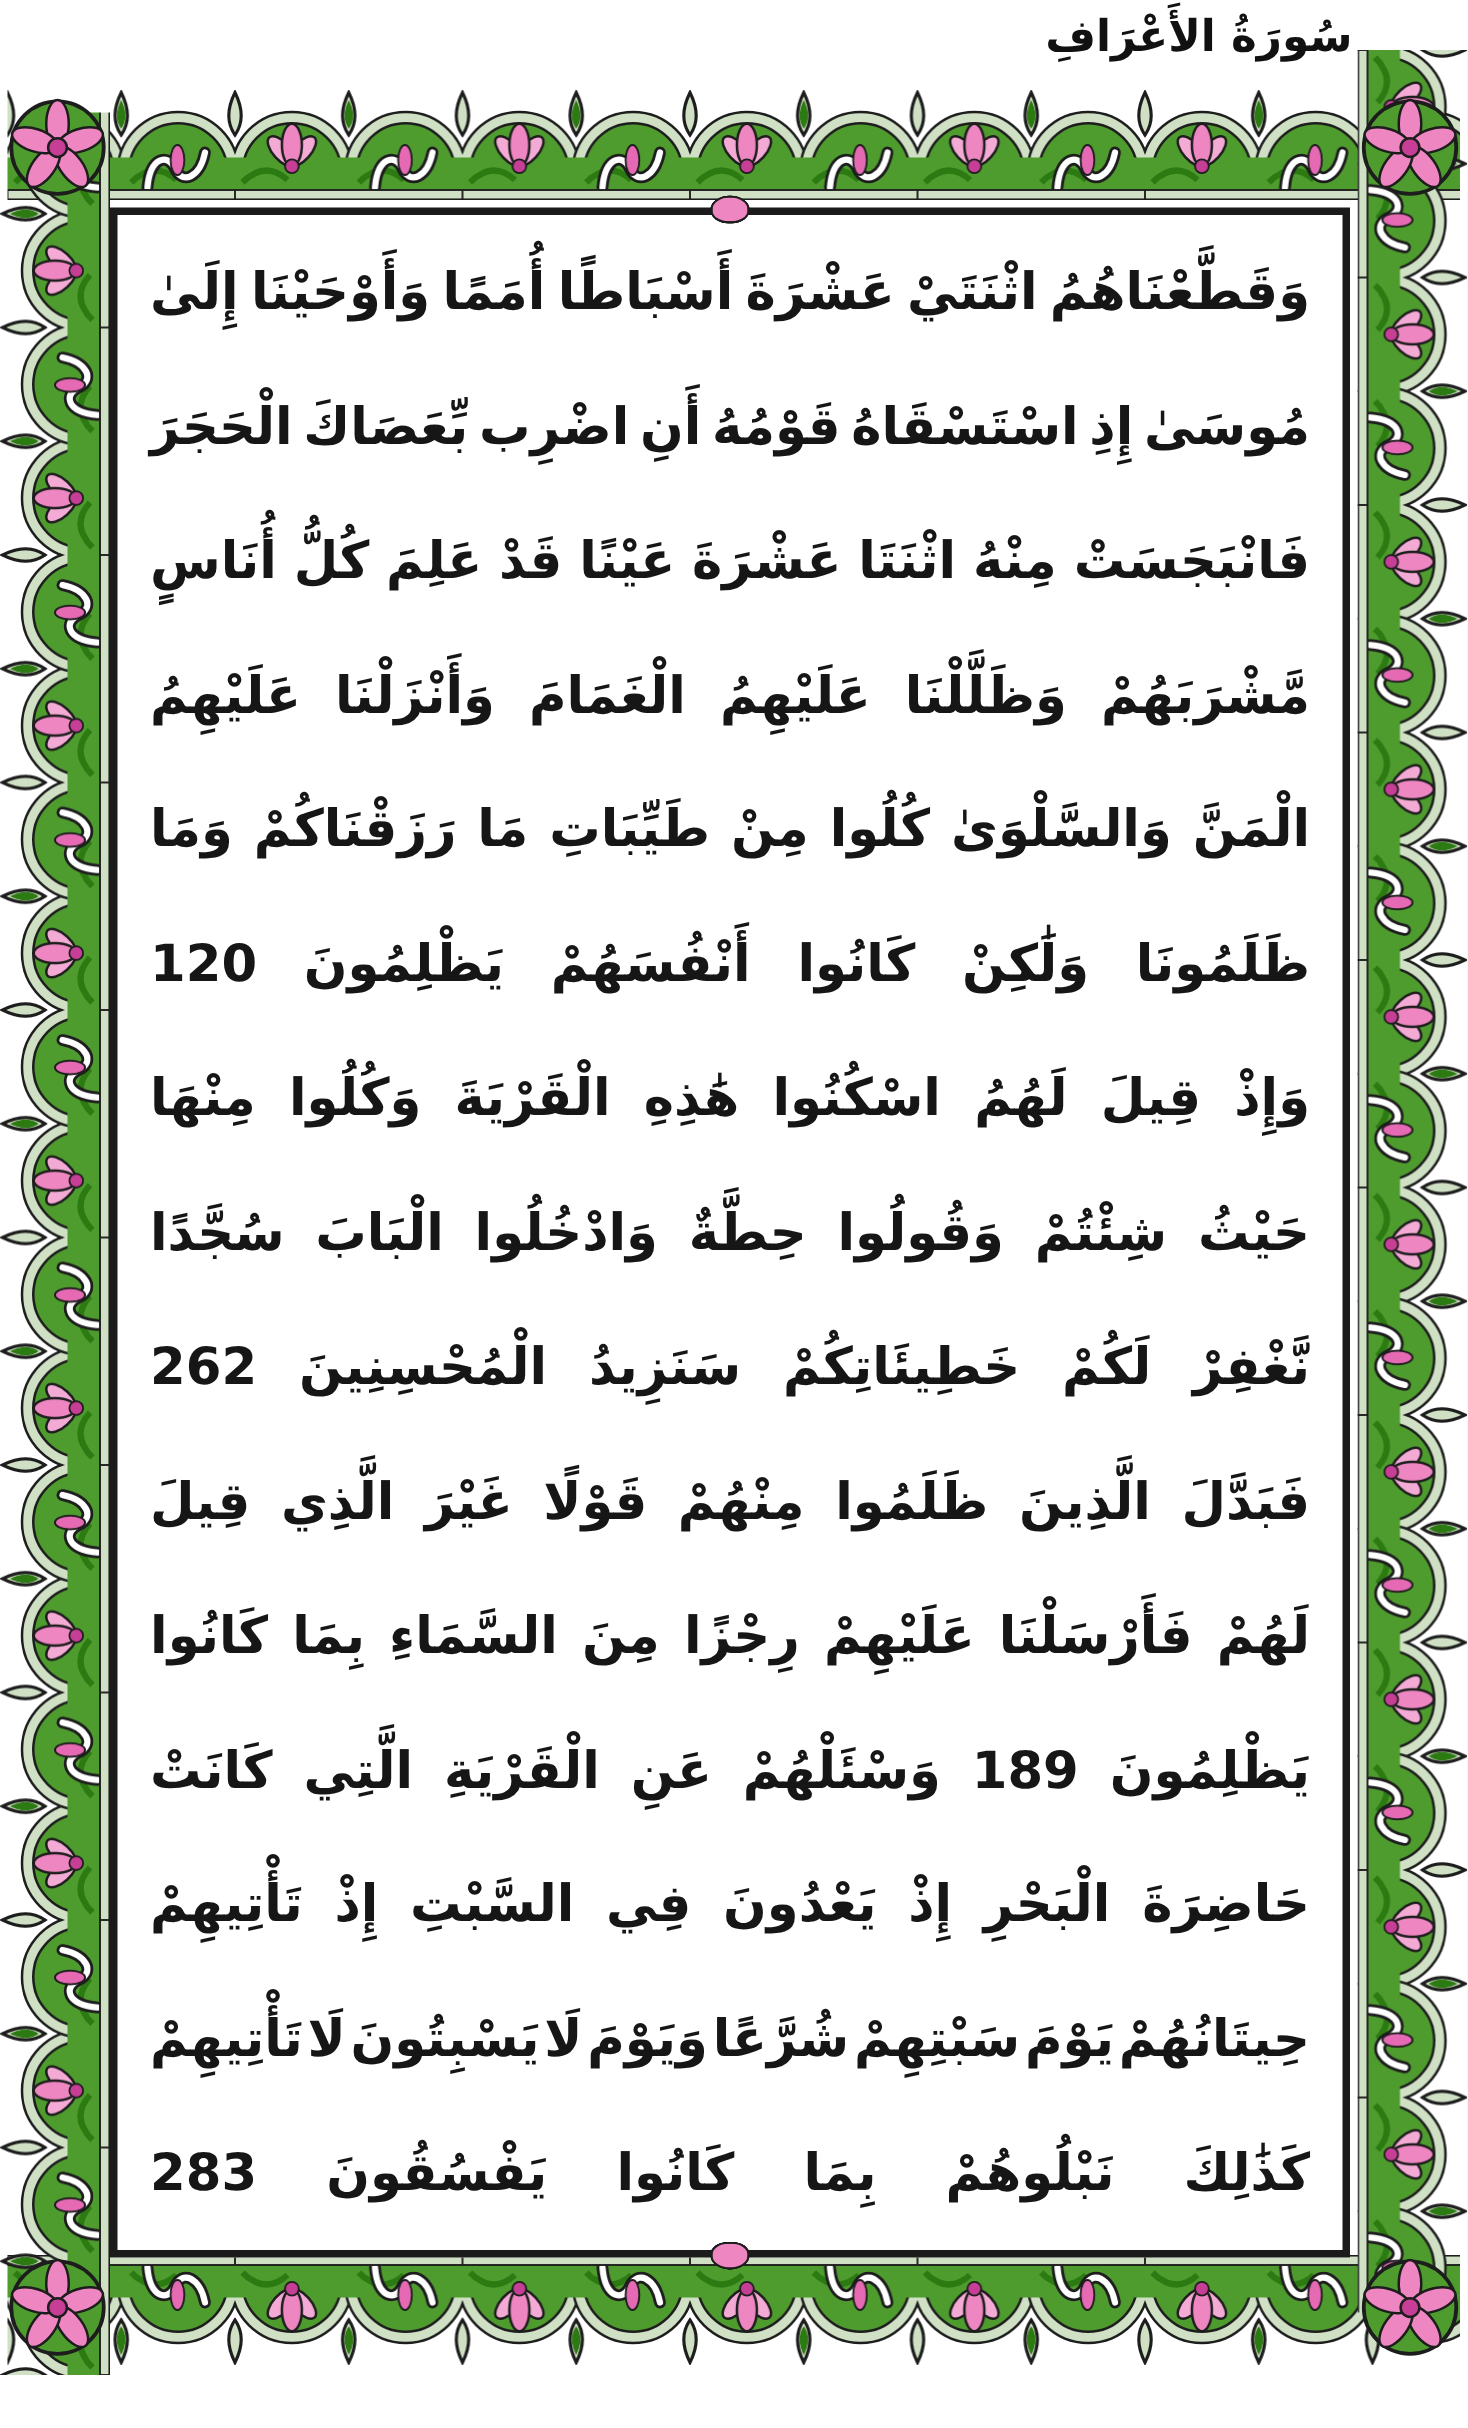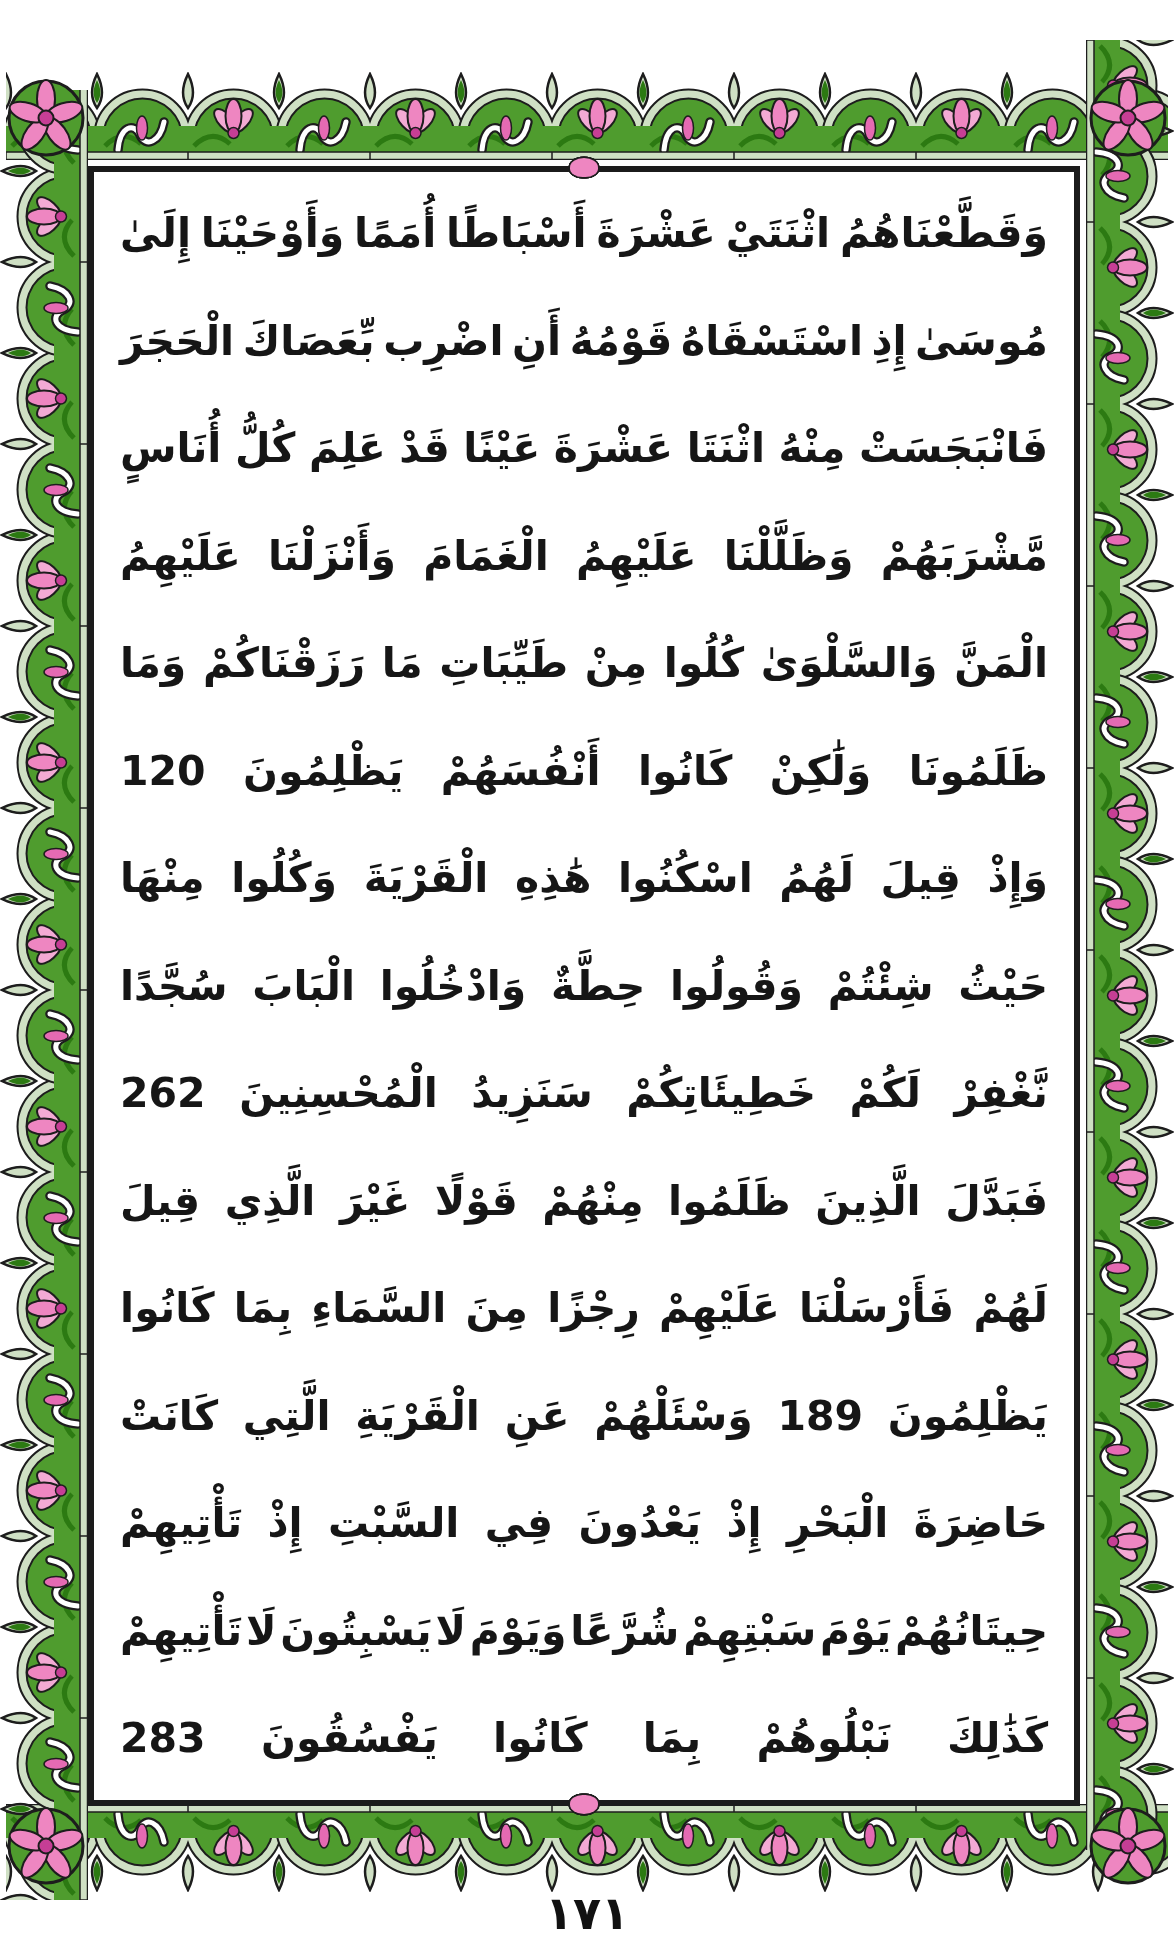--- a/index.html
+++ b/index.html
@@ -83,6 +83,7 @@
 <div class="page">
 
   <div class="page-header">
+    <div class="hdr">سُورَةُ الأَعْرَافِ</div>
   </div>
 
   <svg class="border-svg" width="1174" height="1942" viewBox="0 0 1174 1942" aria-hidden="true">

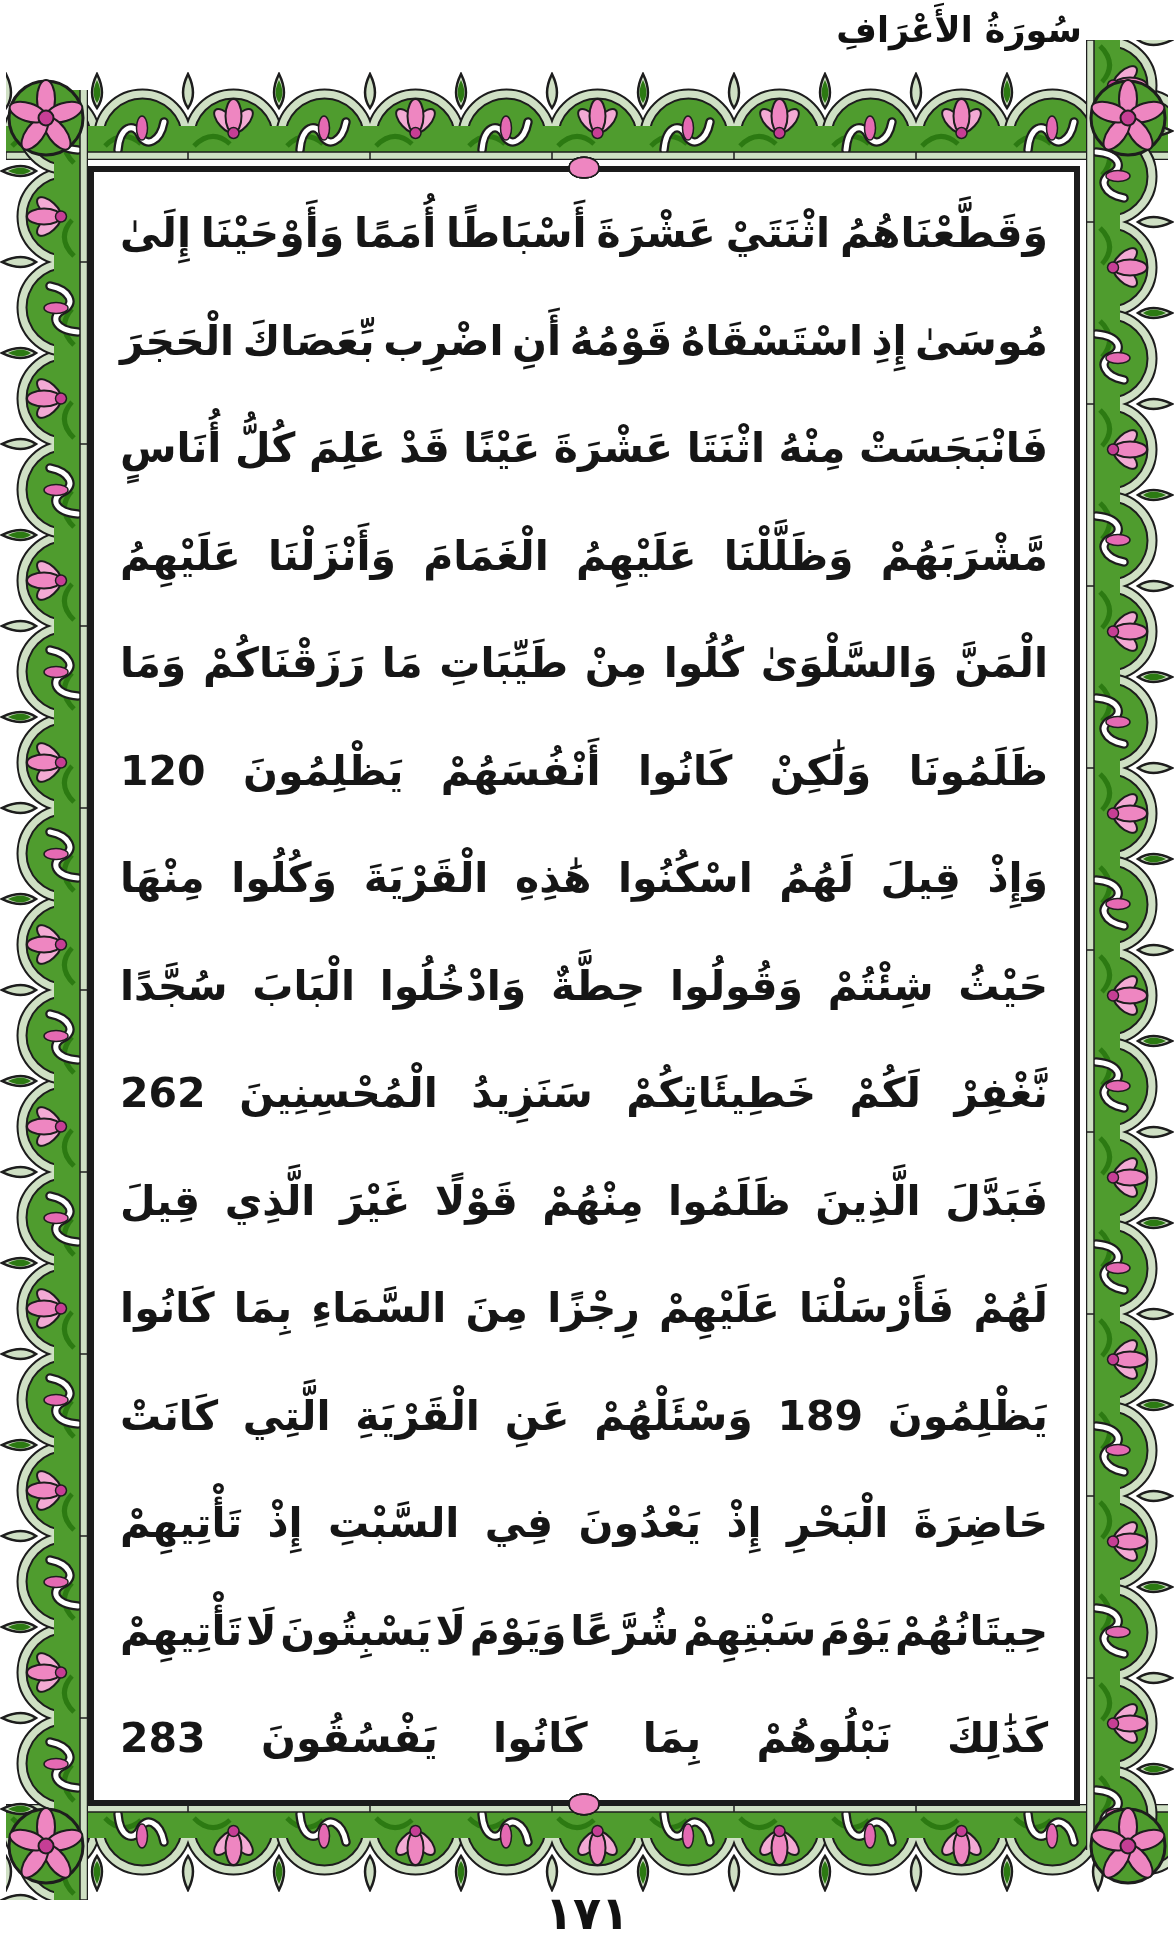--- a/index.html
+++ b/index.html
@@ -204,7 +204,6 @@
     </div>
   </div>
 
-  <div class="page-number">١٧١</div>
 
 </div>
 

